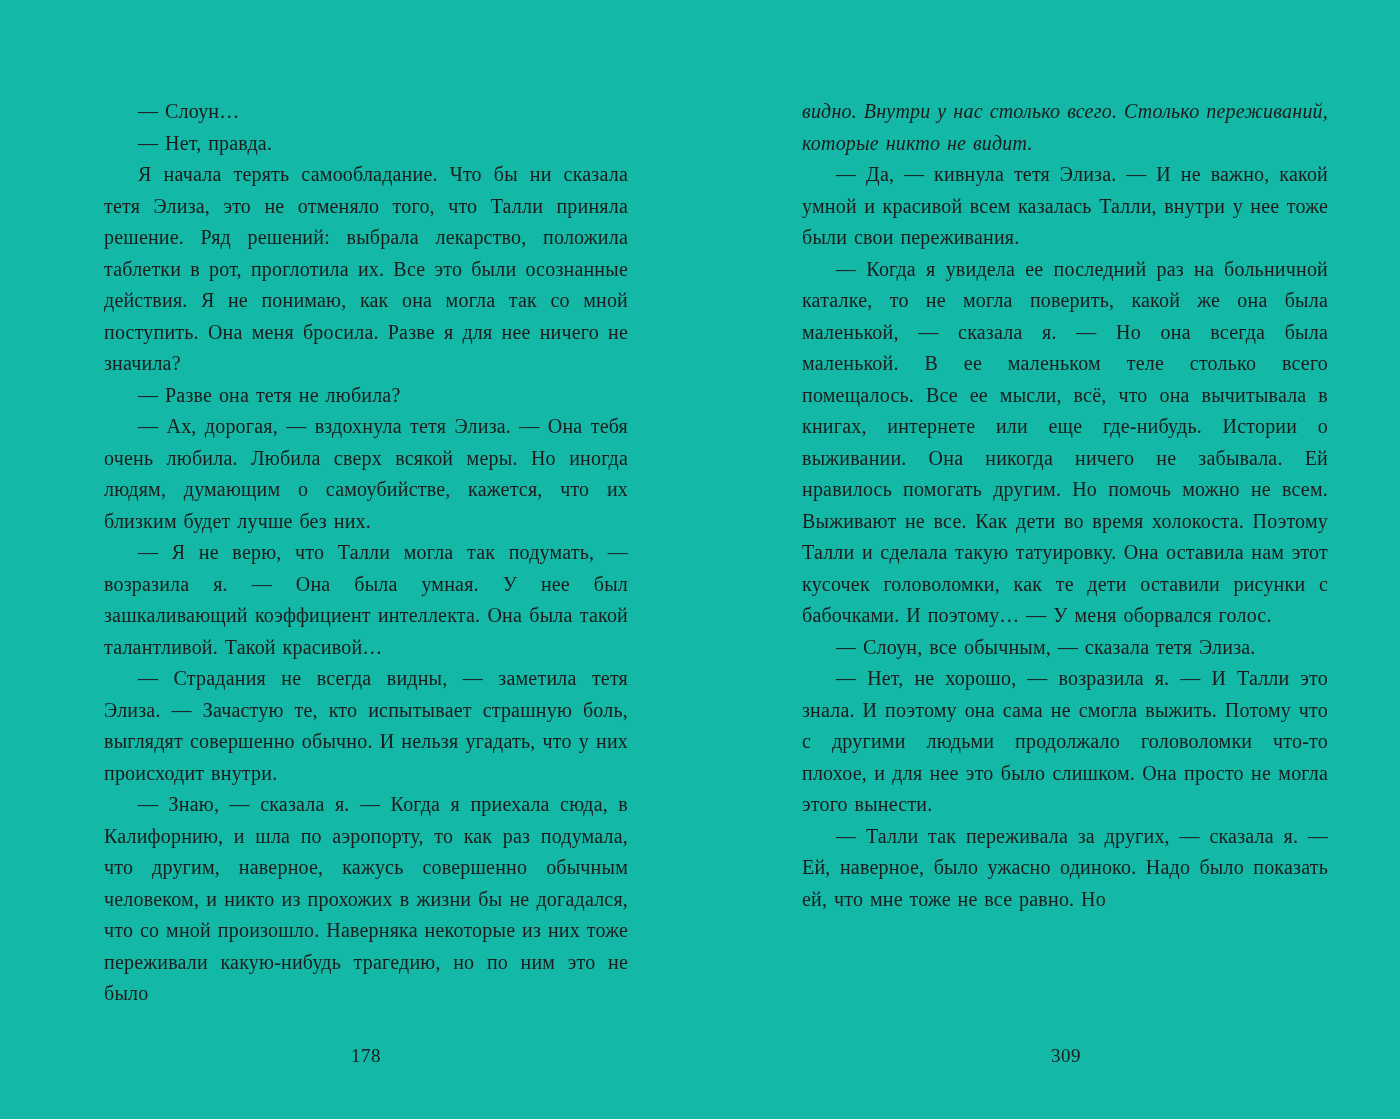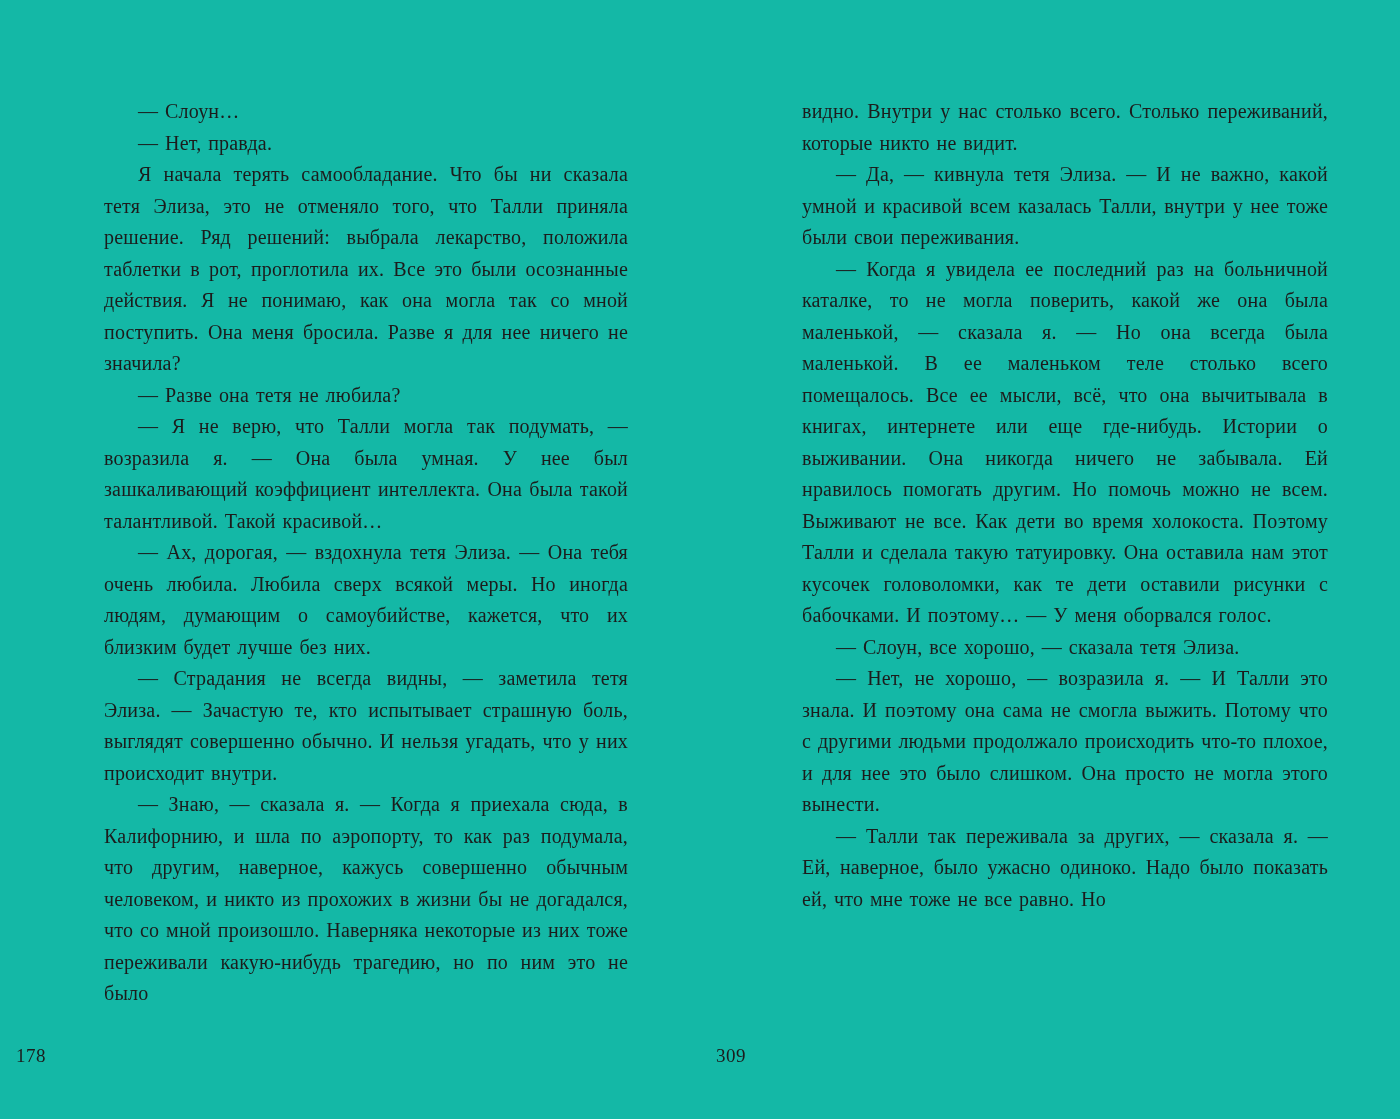--- a/index.html
+++ b/index.html
@@ -46,6 +46,7 @@
   }
   .text-block p.no-indent {
     text-indent: 0;
+    font-style: italic;
   }
   .page-number {
     position: absolute;

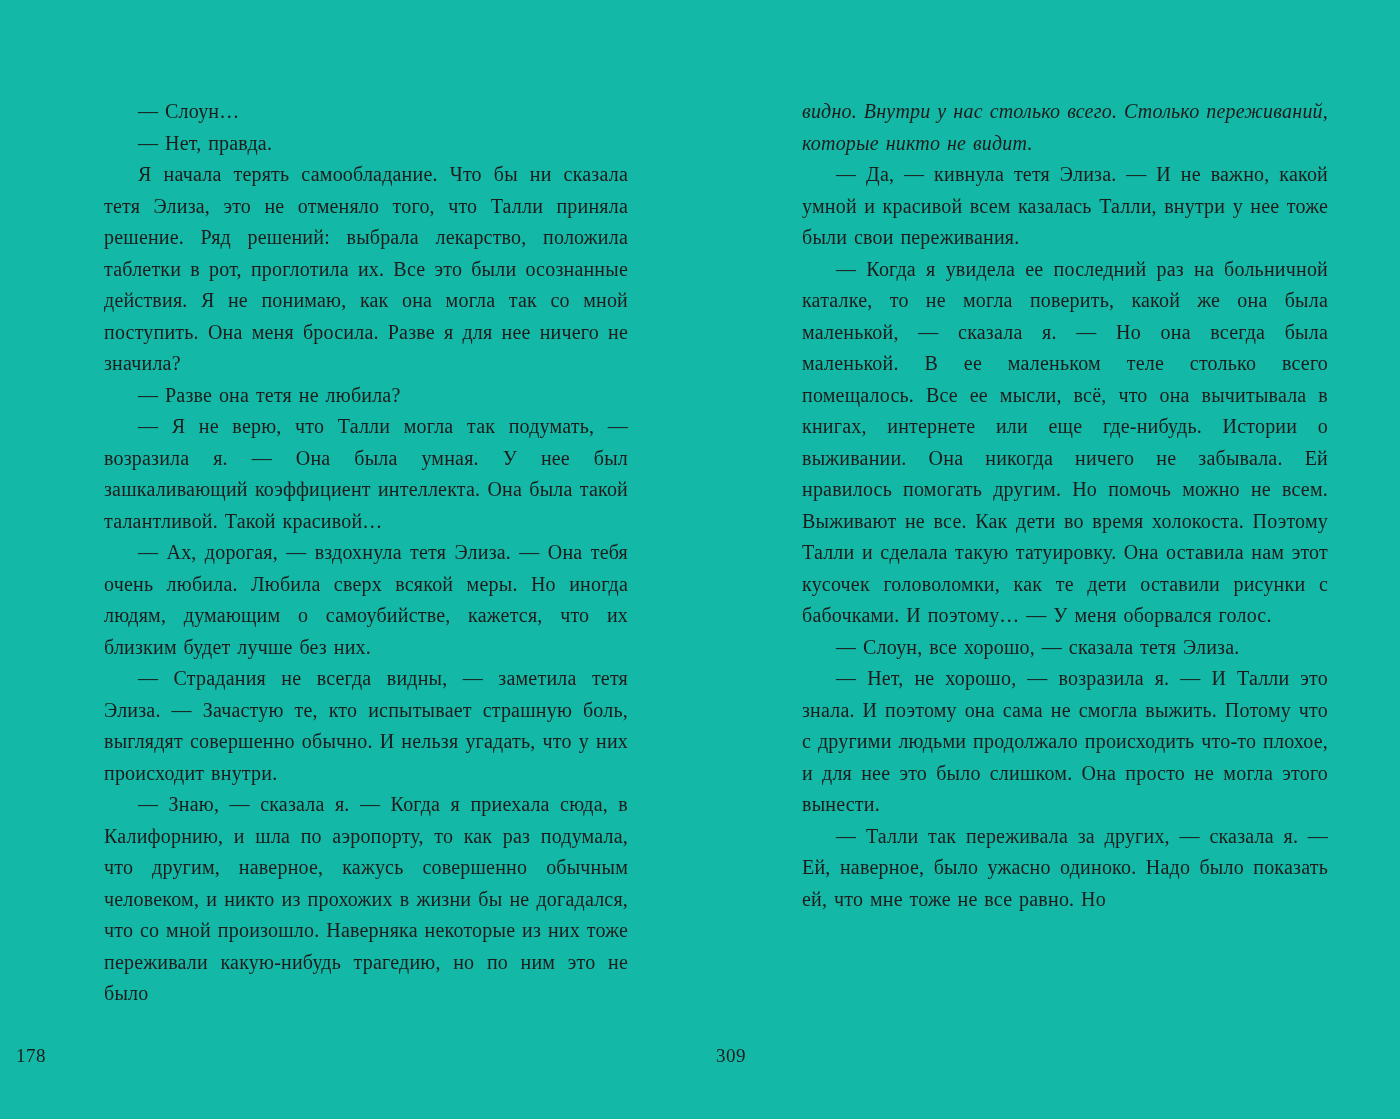--- a/index.html
+++ b/index.html
@@ -69,8 +69,8 @@
       <p>— Нет, правда.</p>
       <p>Я начала терять самообладание. Что бы ни сказала тетя Элиза, это не отменяло того, что Талли приняла решение. Ряд решений: выбрала лекарство, положила таблетки в рот, проглотила их. Все это были осознанные действия. Я не понимаю, как она могла так со мной поступить. Она меня бросила. Разве я для нее ничего не значила?</p>
       <p>— Разве она тетя не любила?</p>
+      <p>— Ах, дорогая, — вздохнула тетя Элиза. — Она тебя очень любила. Любила сверх всякой меры. Но иногда людям, думающим о самоубийстве, кажется, что их близким будет лучше без них.</p>
       <p>— Я не верю, что Талли могла так подумать, — возразила я. — Она была умная. У нее был зашкаливающий коэффициент интеллекта. Она была такой талантливой. Такой красивой…</p>
-      <p>— Ах, дорогая, — вздохнула тетя Элиза. — Она тебя очень любила. Любила сверх всякой меры. Но иногда людям, думающим о самоубийстве, кажется, что их близким будет лучше без них.</p>
       <p>— Страдания не всегда видны, — заметила тетя Элиза. — Зачастую те, кто испытывает страшную боль, выглядят совершенно обычно. И нельзя угадать, что у них происходит внутри.</p>
       <p>— Знаю, — сказала я. — Когда я приехала сюда, в Калифорнию, и шла по аэропорту, то как раз подумала, что другим, наверное, кажусь совершенно обычным человеком, и никто из прохожих в жизни бы не догадался, что со мной произошло. Наверняка некоторые из них тоже переживали какую-нибудь трагедию, но по ним это не было</p>
     </div>

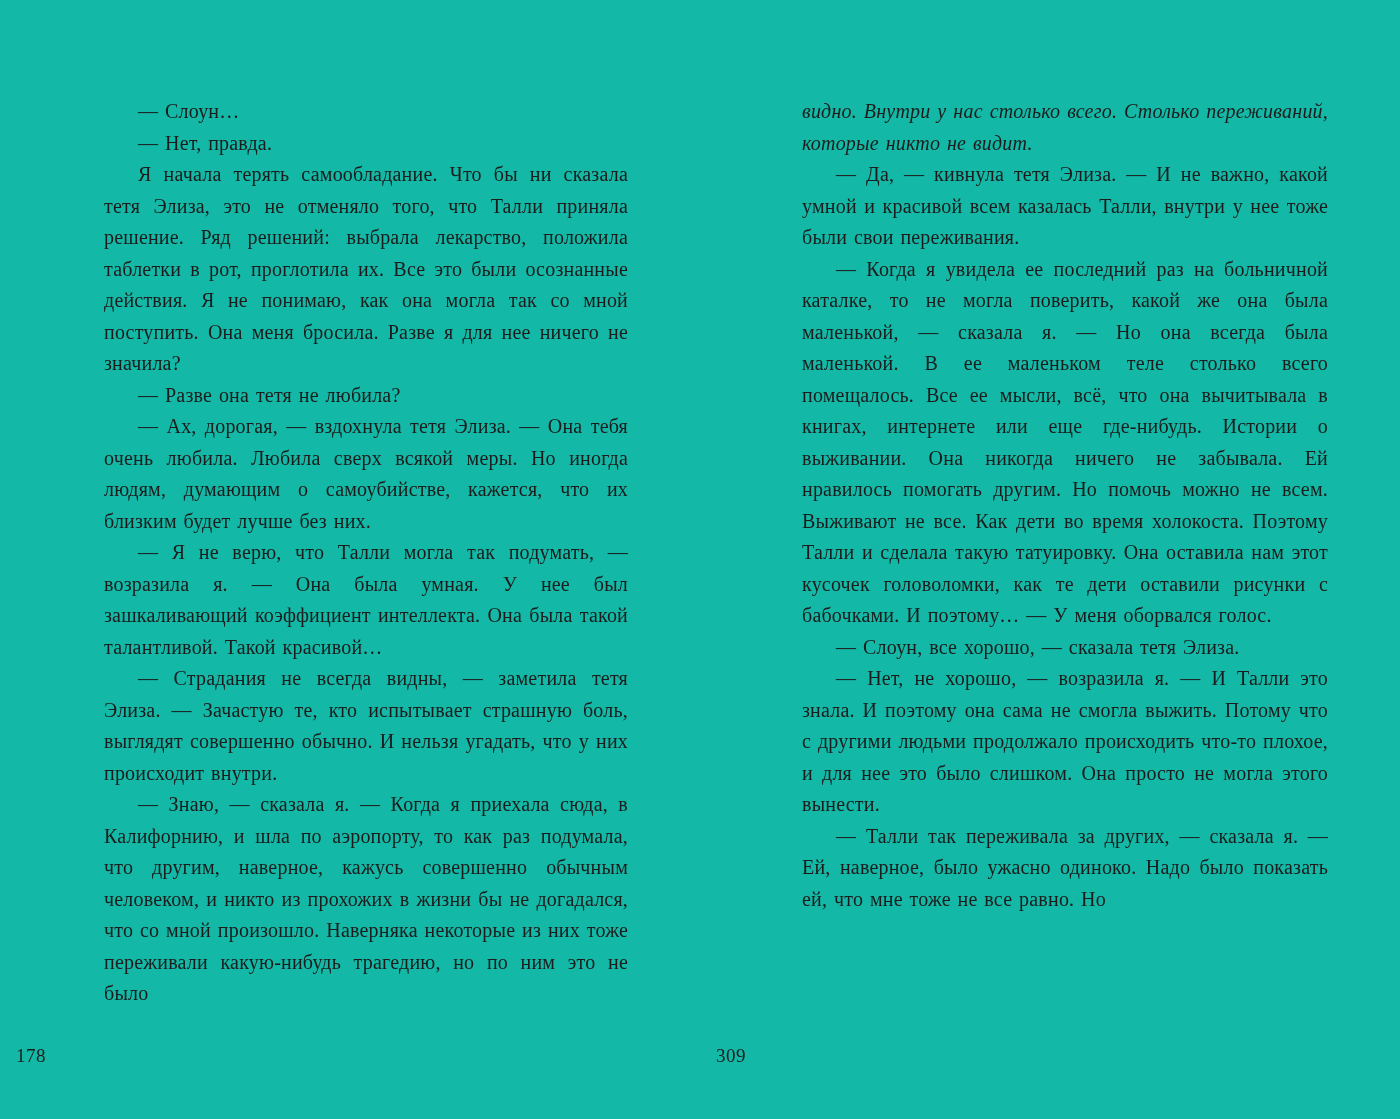--- a/index.html
+++ b/index.html
@@ -82,7 +82,7 @@
       <p class="no-indent">видно. Внутри у нас столько всего. Столько переживаний, которые никто не видит.</p>
       <p>— Да, — кивнула тетя Элиза. — И не важно, какой умной и красивой всем казалась Талли, внутри у нее тоже были свои переживания.</p>
       <p>— Когда я увидела ее последний раз на больничной каталке, то не могла поверить, какой же она была маленькой, — сказала я. — Но она всегда была маленькой. В ее маленьком теле столько всего помещалось. Все ее мысли, всё, что она вычитывала в книгах, интернете или еще где-нибудь. Истории о выживании. Она никогда ничего не забывала. Ей нравилось помогать другим. Но помочь можно не всем. Выживают не все. Как дети во время холокоста. Поэтому Талли и сделала такую татуировку. Она оставила нам этот кусочек головоломки, как те дети оставили рисунки с бабочками. И поэтому… — У меня оборвался голос.</p>
-      <p>— Слоун, все хорошо, — сказала тетя Элиза.</p>
+      <p>— Слоун, все обычным, — сказала тетя Элиза.</p>
       <p>— Нет, не хорошо, — возразила я. — И Талли это знала. И поэтому она сама не смогла выжить. Потому что с другими людьми продолжало происходить что-то плохое, и для нее это было слишком. Она просто не могла этого вынести.</p>
       <p>— Талли так переживала за других, — сказала я. — Ей, наверное, было ужасно одиноко. Надо было показать ей, что мне тоже не все равно. Но</p>
     </div>

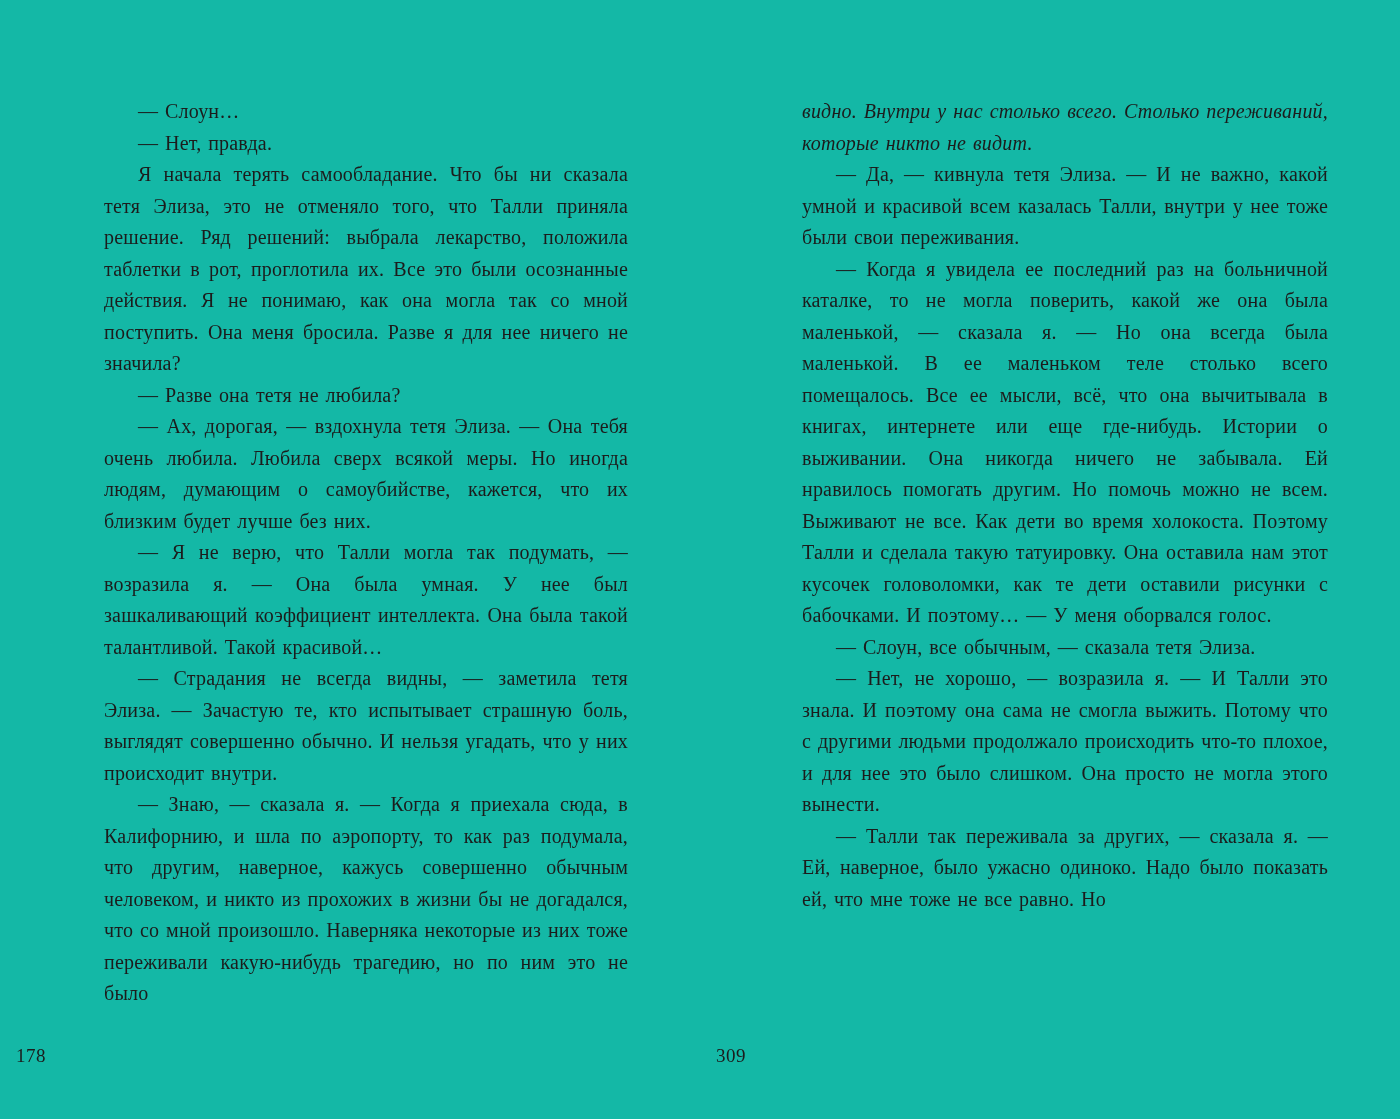--- a/index.html
+++ b/index.html
@@ -83,7 +83,7 @@
       <p>— Да, — кивнула тетя Элиза. — И не важно, какой умной и красивой всем казалась Талли, внутри у нее тоже были свои переживания.</p>
       <p>— Когда я увидела ее последний раз на больничной каталке, то не могла поверить, какой же она была маленькой, — сказала я. — Но она всегда была маленькой. В ее маленьком теле столько всего помещалось. Все ее мысли, всё, что она вычитывала в книгах, интернете или еще где-нибудь. Истории о выживании. Она никогда ничего не забывала. Ей нравилось помогать другим. Но помочь можно не всем. Выживают не все. Как дети во время холокоста. Поэтому Талли и сделала такую татуировку. Она оставила нам этот кусочек головоломки, как те дети оставили рисунки с бабочками. И поэтому… — У меня оборвался голос.</p>
       <p>— Слоун, все обычным, — сказала тетя Элиза.</p>
-      <p>— Нет, не хорошо, — возразила я. — И Талли это знала. И поэтому она сама не смогла выжить. Потому что с другими людьми продолжало происходить что-то плохое, и для нее это было слишком. Она просто не могла этого вынести.</p>
+      <p>— Нет, не хорошо, — возразила я. — И Талли это знала. И поэтому она сама не смогла выжить. Потому что с другими людьми продолжало головоломки что-то плохое, и для нее это было слишком. Она просто не могла этого вынести.</p>
       <p>— Талли так переживала за других, — сказала я. — Ей, наверное, было ужасно одиноко. Надо было показать ей, что мне тоже не все равно. Но</p>
     </div>
     <div class="page-number">309</div>

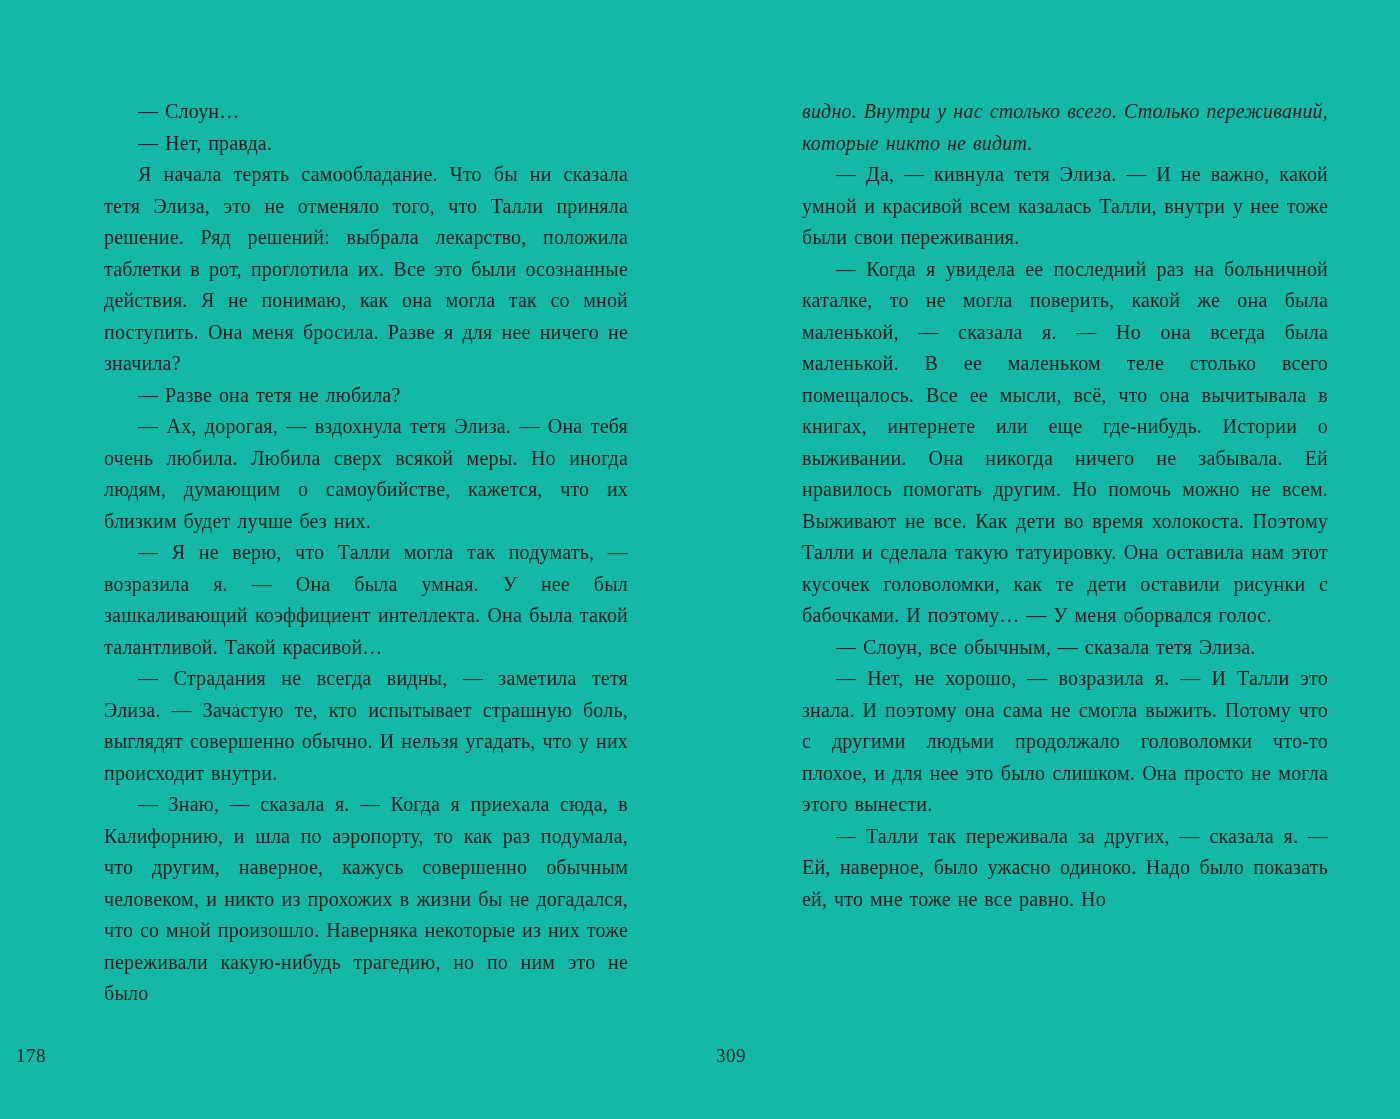--- a/index.html
+++ b/index.html
@@ -53,6 +53,7 @@
     bottom: 52px;
     left: 0;
     width: 100%;
+    text-align: center;
     font-size: 19px;
     letter-spacing: 0.5px;
     color: #1c1c1c;

